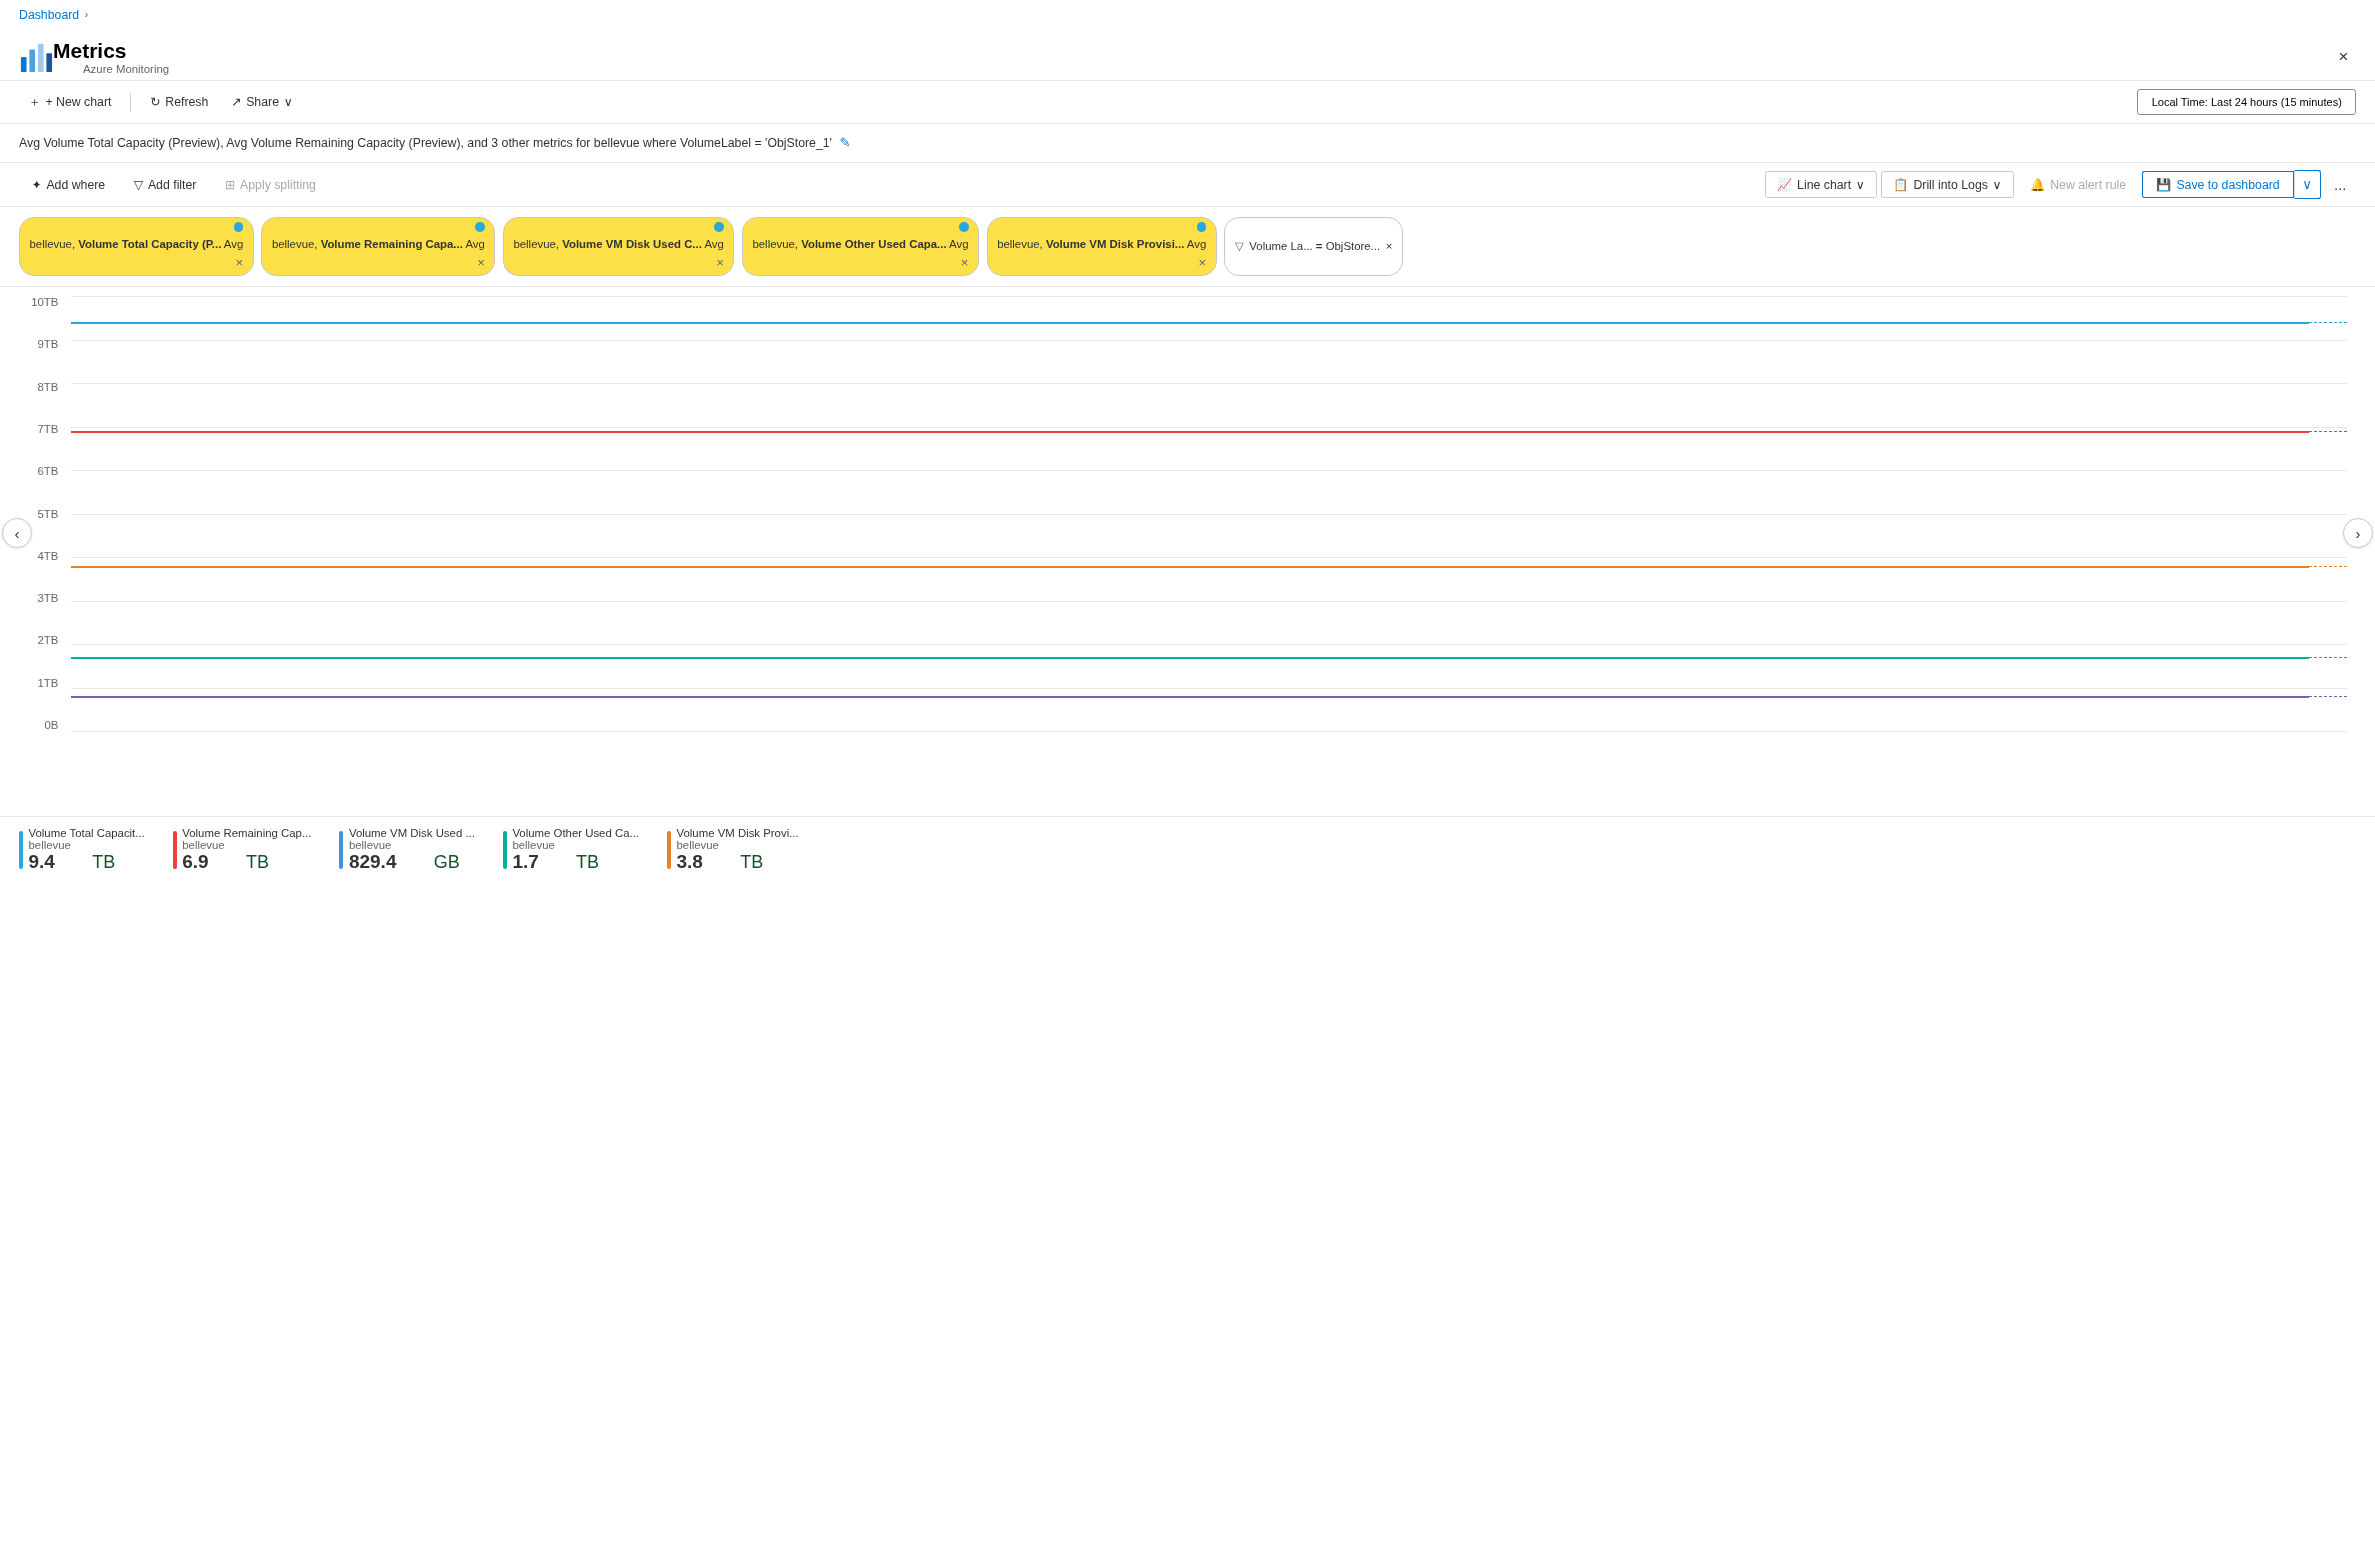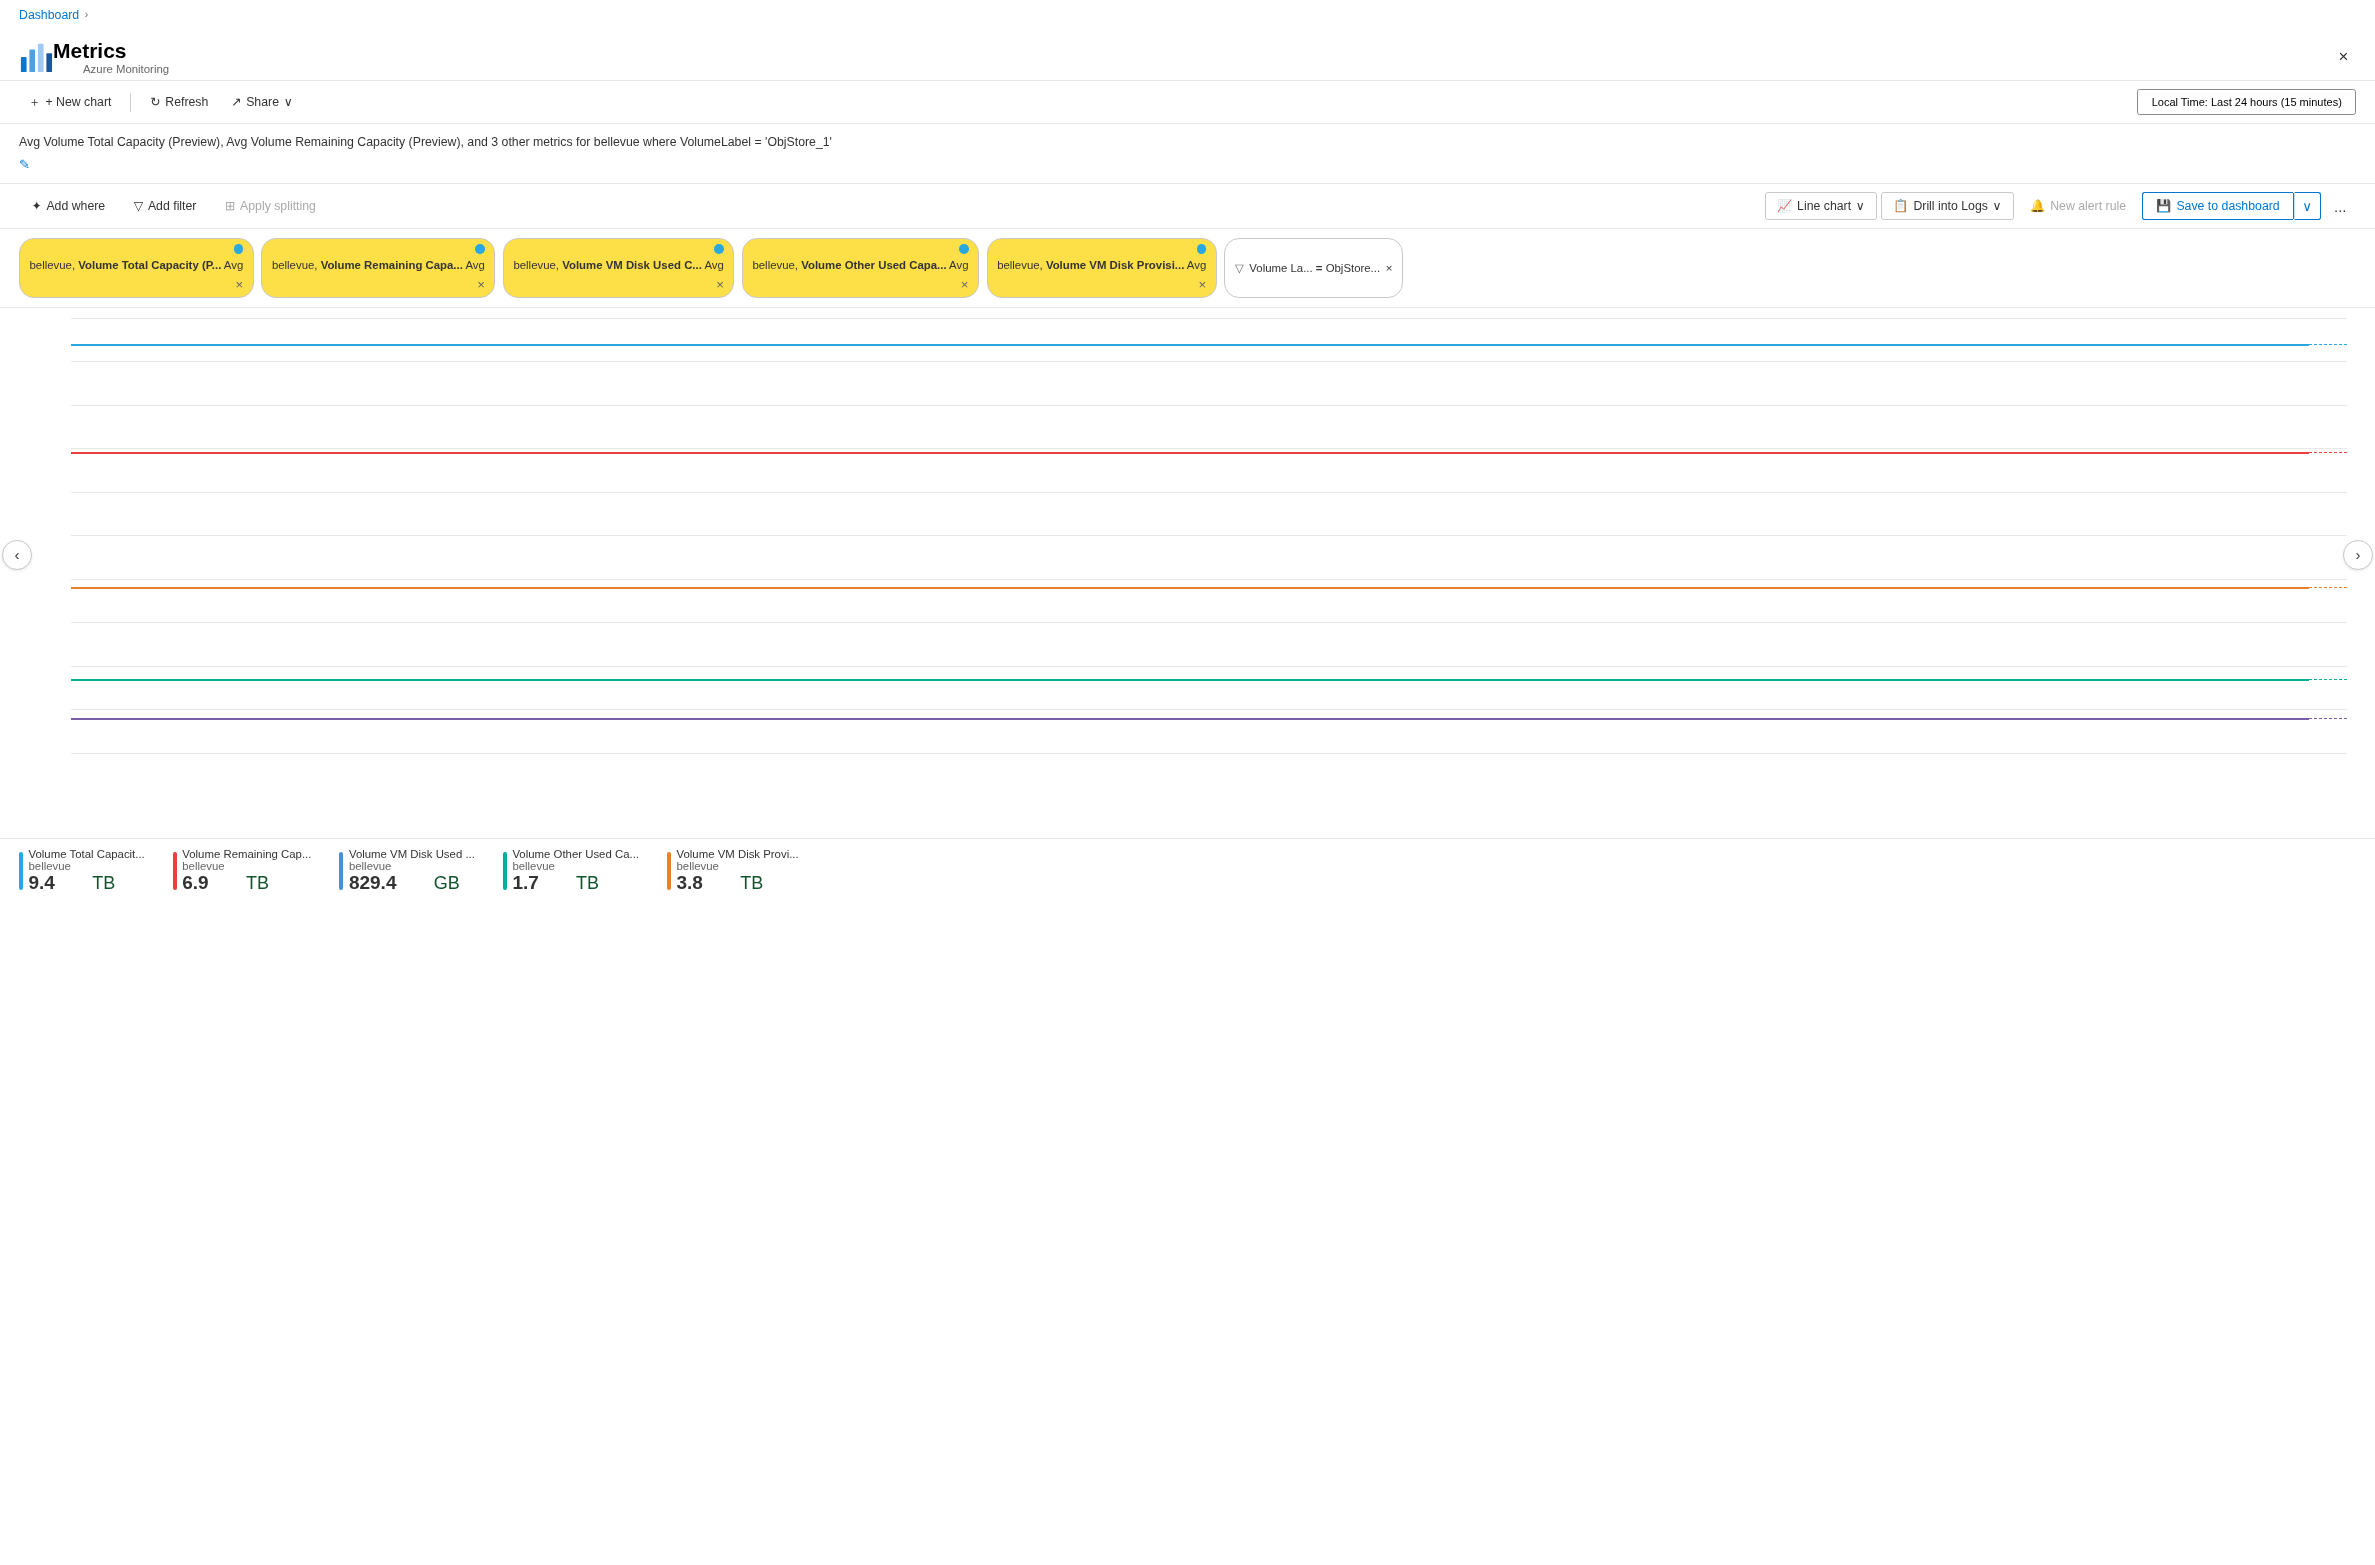--- a/index.html
+++ b/index.html
@@ -23,7 +23,7 @@
     .time-range-btn { margin-left: auto; padding: 5.7px 13.2px; border: 0.9px solid #8a8a8a; border-radius: 2.8px; background: #fff; cursor: pointer; font-size: 11px; }
 
     
-    .chart-title-bar { padding: 11.4px 19px; border-bottom: 0.9px solid #e8e8e8; font-size: 12.3px; display: flex; align-items: flex-start; gap: 7.6px; flex-direction: column; }
+    .chart-title-bar { padding: 11.4px 19px; border-bottom: 0.9px solid #e8e8e8; font-size: 12.3px; display: flex; align-items: flex-end; gap: 7.6px; }
     .chart-title-text { color: #333; }
     .edit-icon { color: #0078d4; cursor: pointer; font-size: 13.2px; }
 

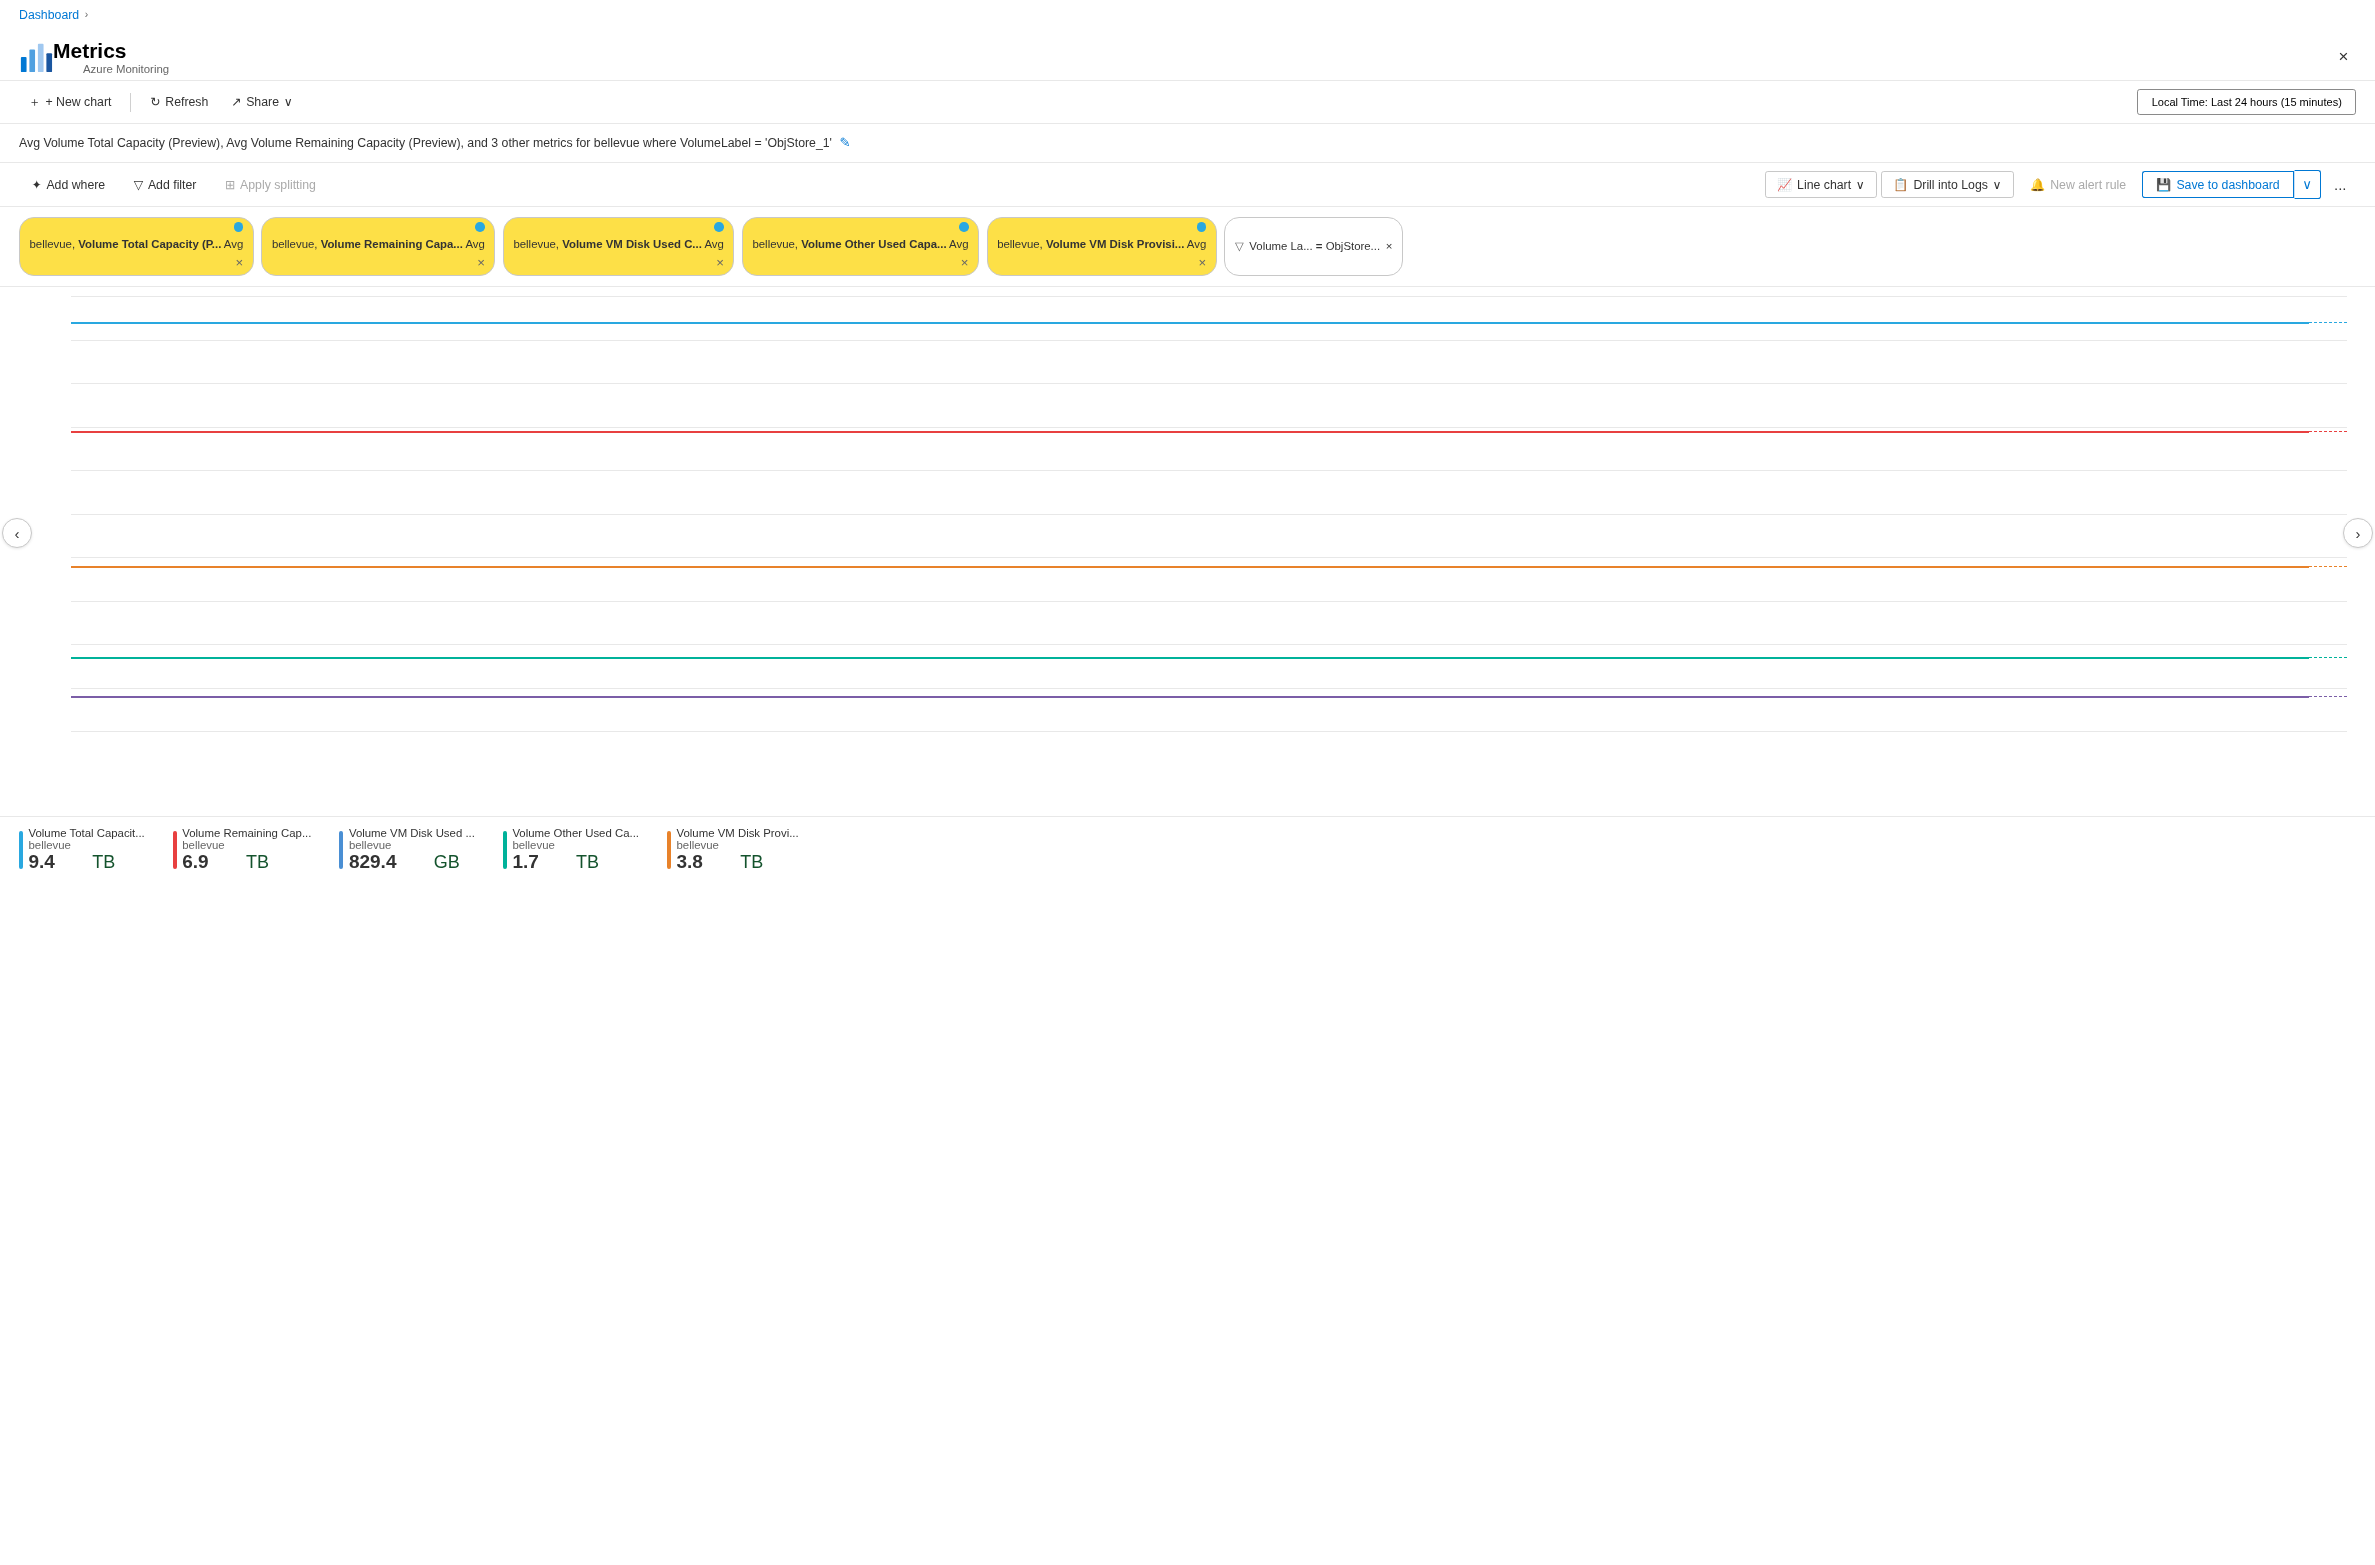--- a/index.html
+++ b/index.html
@@ -198,6 +198,19 @@
 
   <div class="chart-container">
 
+    <div class="y-axis">
+      <span>10TB</span>
+      <span>9TB</span>
+      <span>8TB</span>
+      <span>7TB</span>
+      <span>6TB</span>
+      <span>5TB</span>
+      <span>4TB</span>
+      <span>3TB</span>
+      <span>2TB</span>
+      <span>1TB</span>
+      <span>0B</span>
+    </div>
 
     <div class="chart-inner">
 

